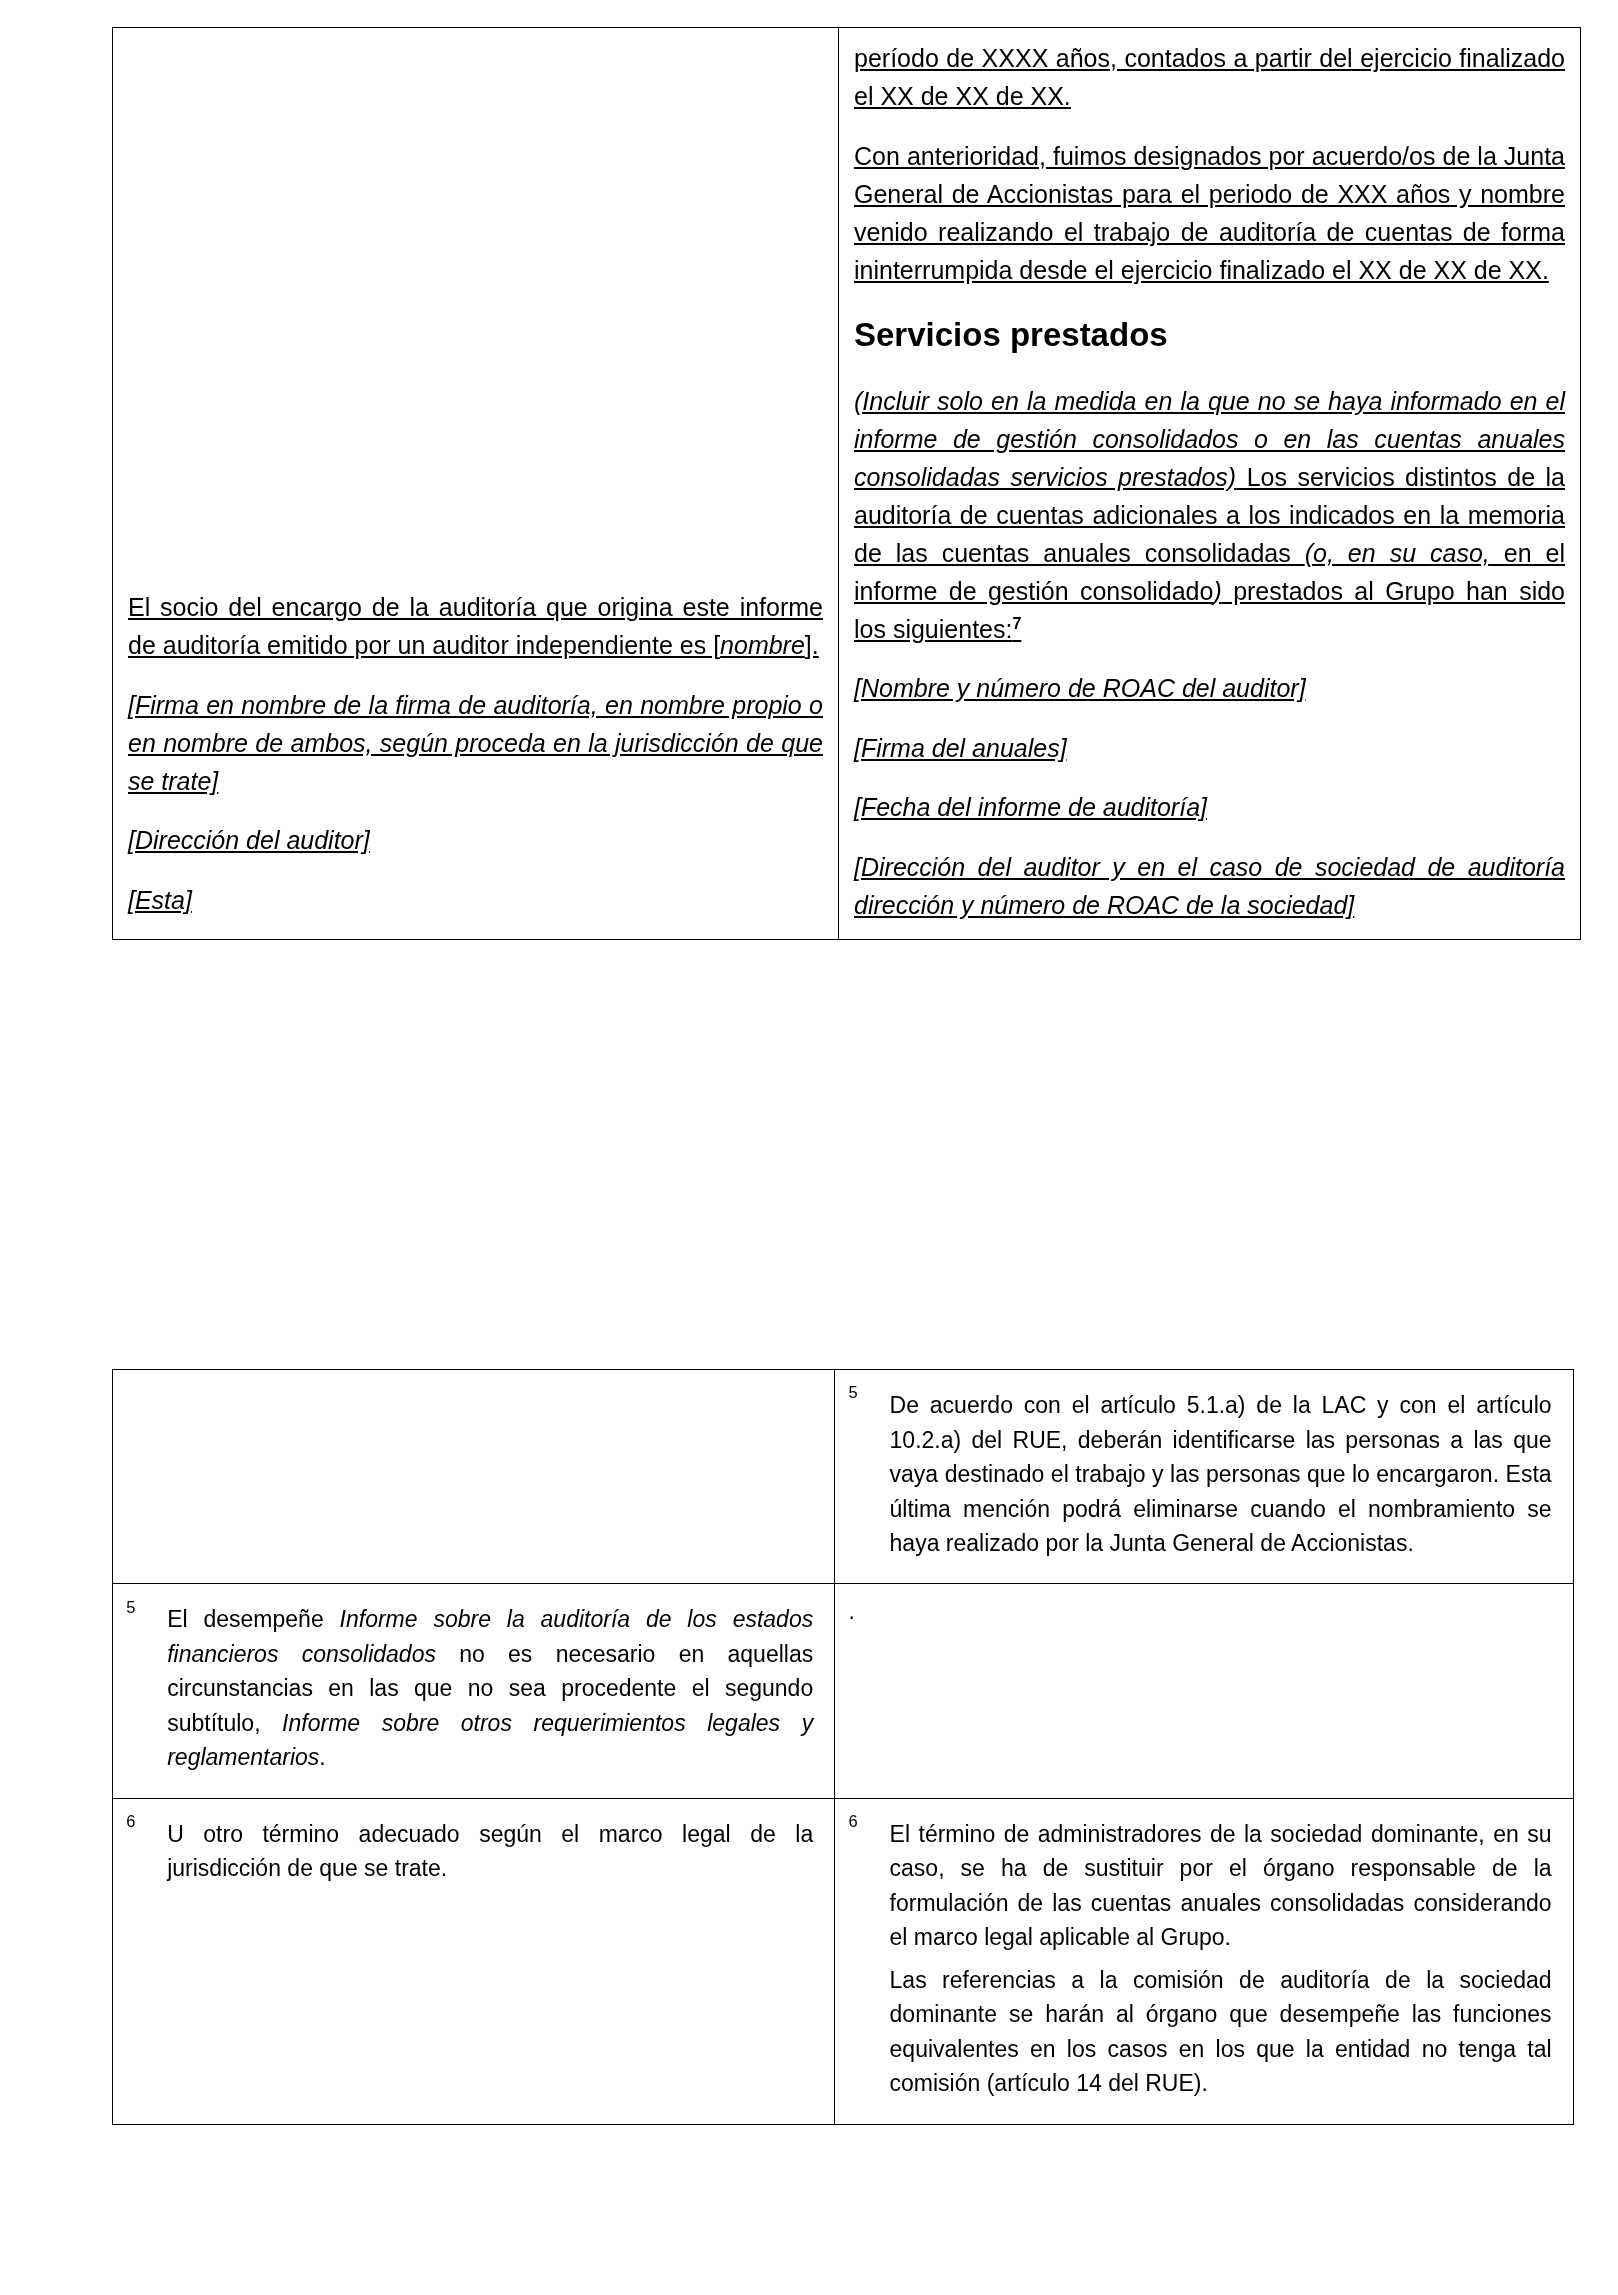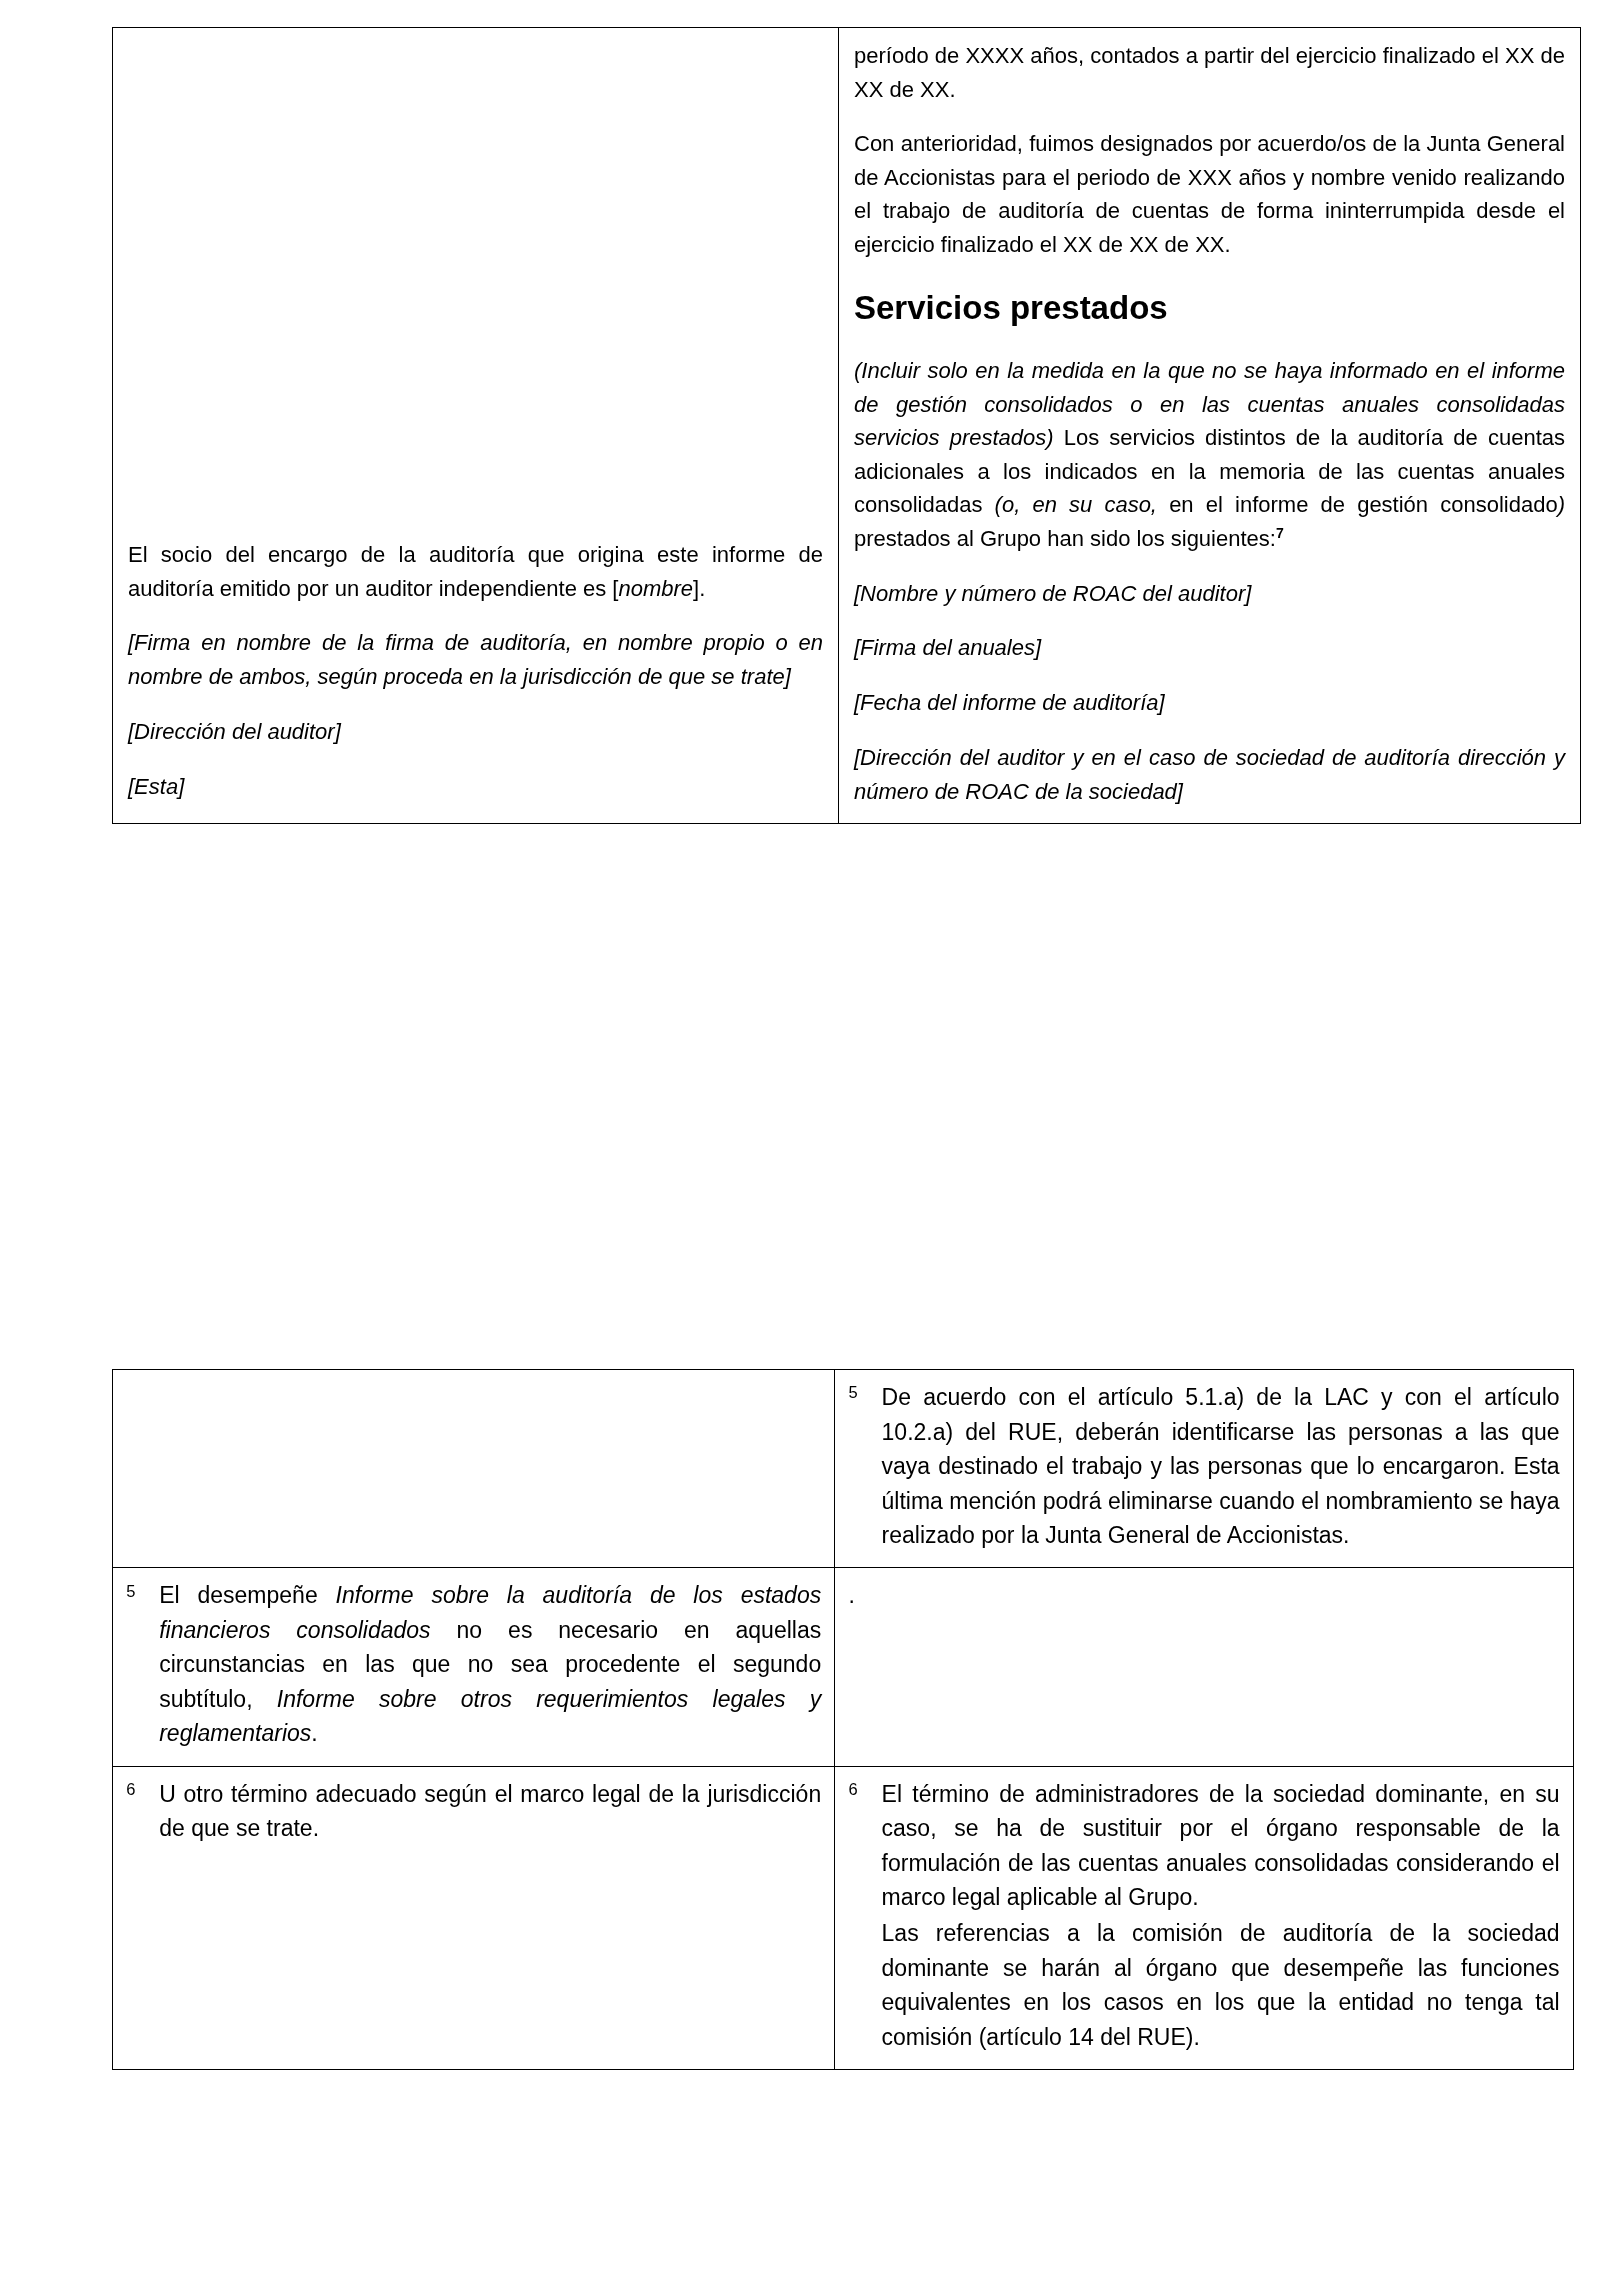--- a/index.html
+++ b/index.html
@@ -65,10 +65,11 @@
   
   p.para {
     margin: 0 0 21.5px 0;
-    font-size: 22px;
+    font-size: 25px;
     line-height: 1.52;
     text-align: justify;
     text-justify: inter-word;
+    text-decoration: underline;
   }
   p.para:last-child { margin-bottom: 0; }
 

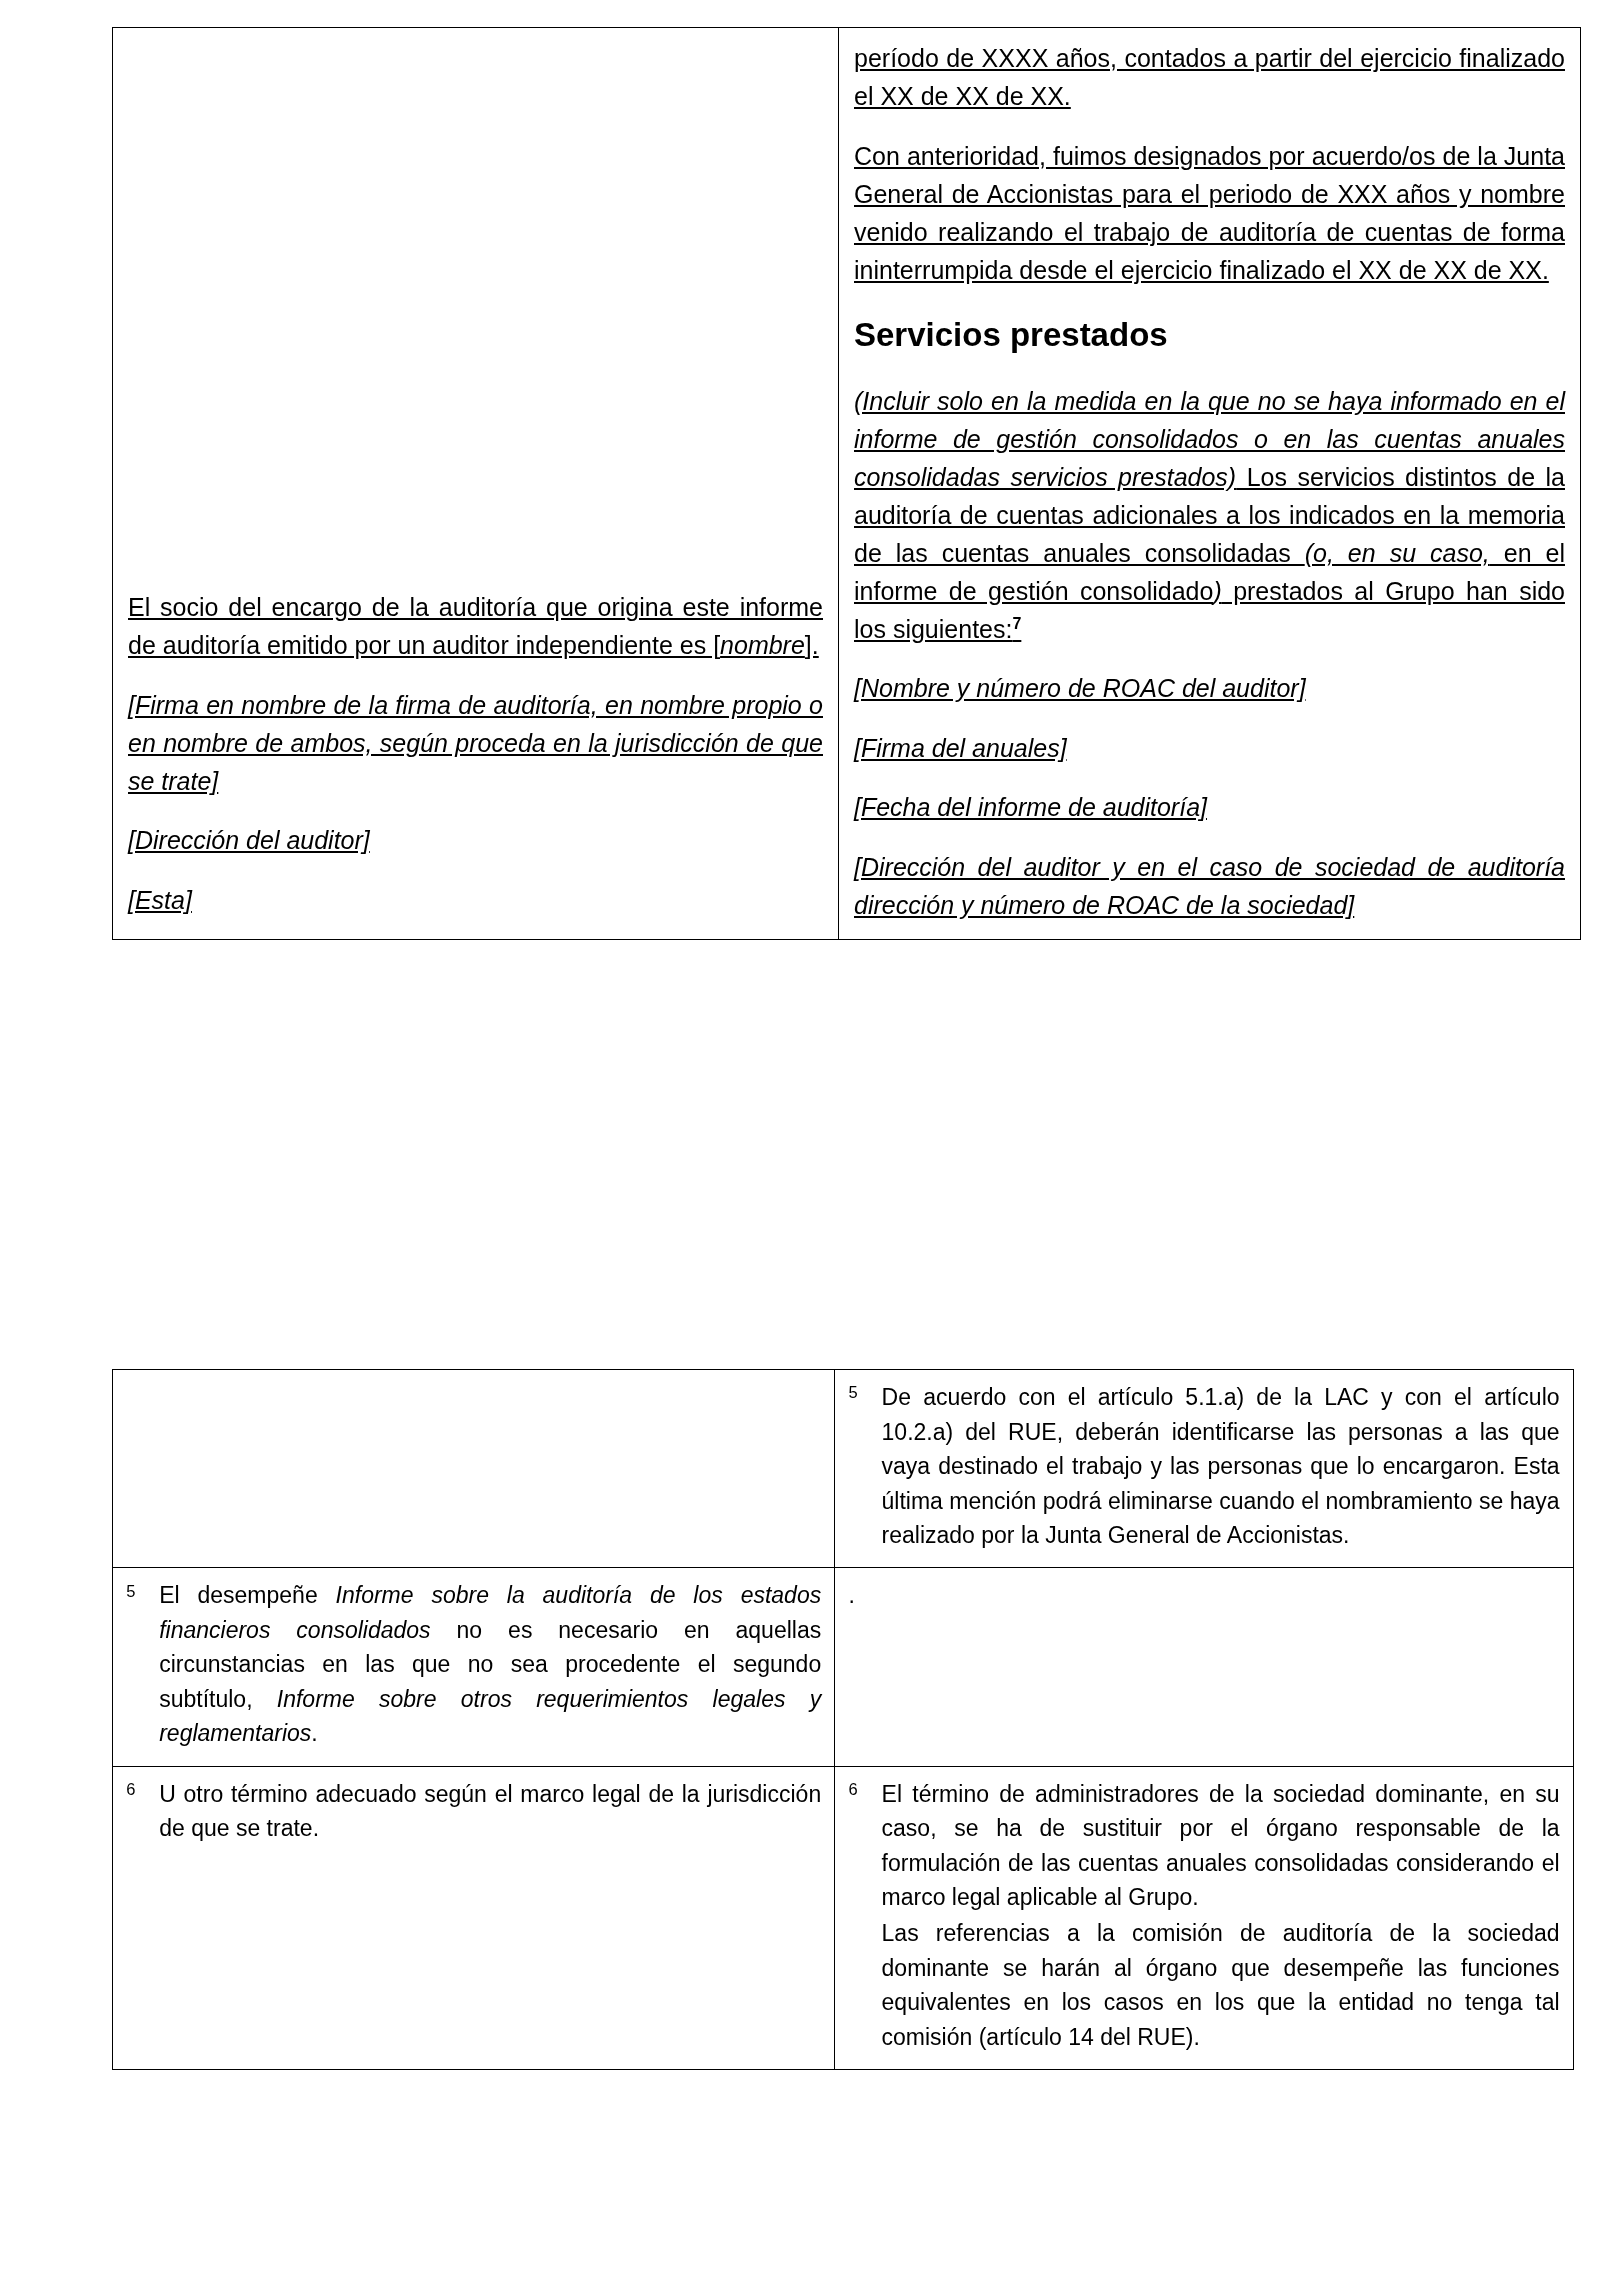--- a/index.html
+++ b/index.html
@@ -105,7 +105,7 @@
     text-justify: inter-word;
   }
   .fn-body p {
-    margin: 0;
+    margin: 8px;
   }
   .fn-body p + p { margin-top: 1.7px; }
 

